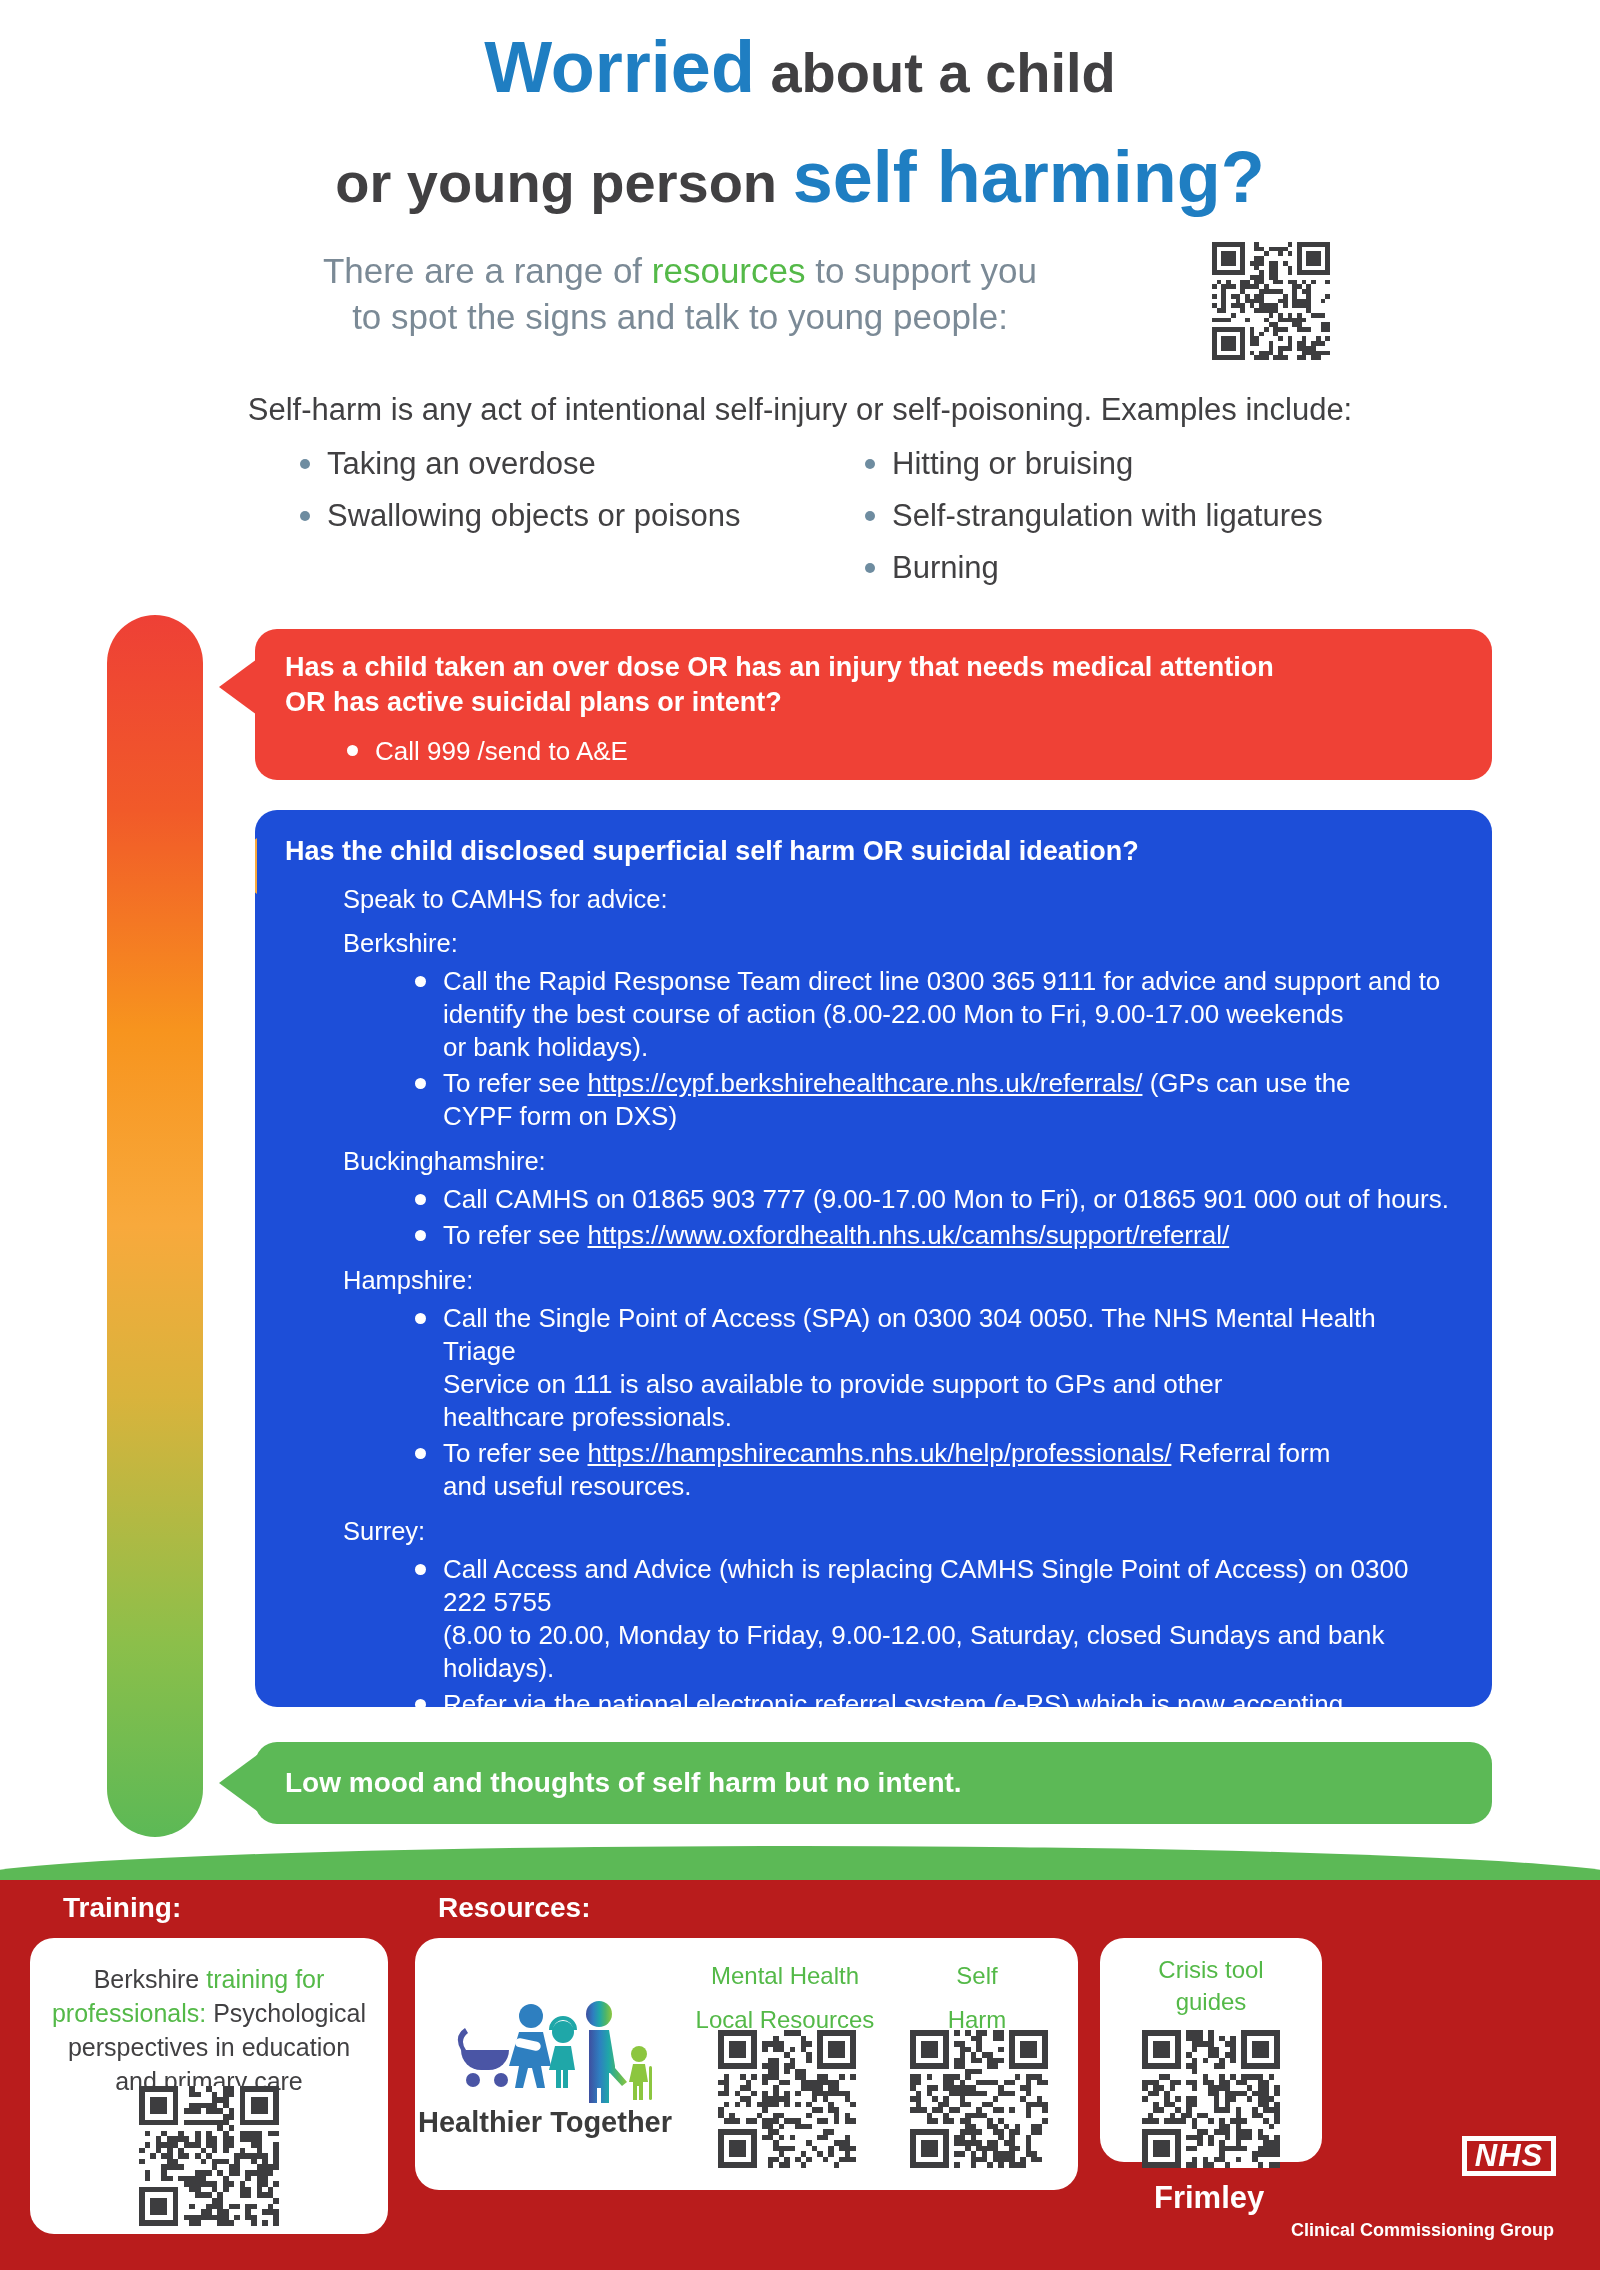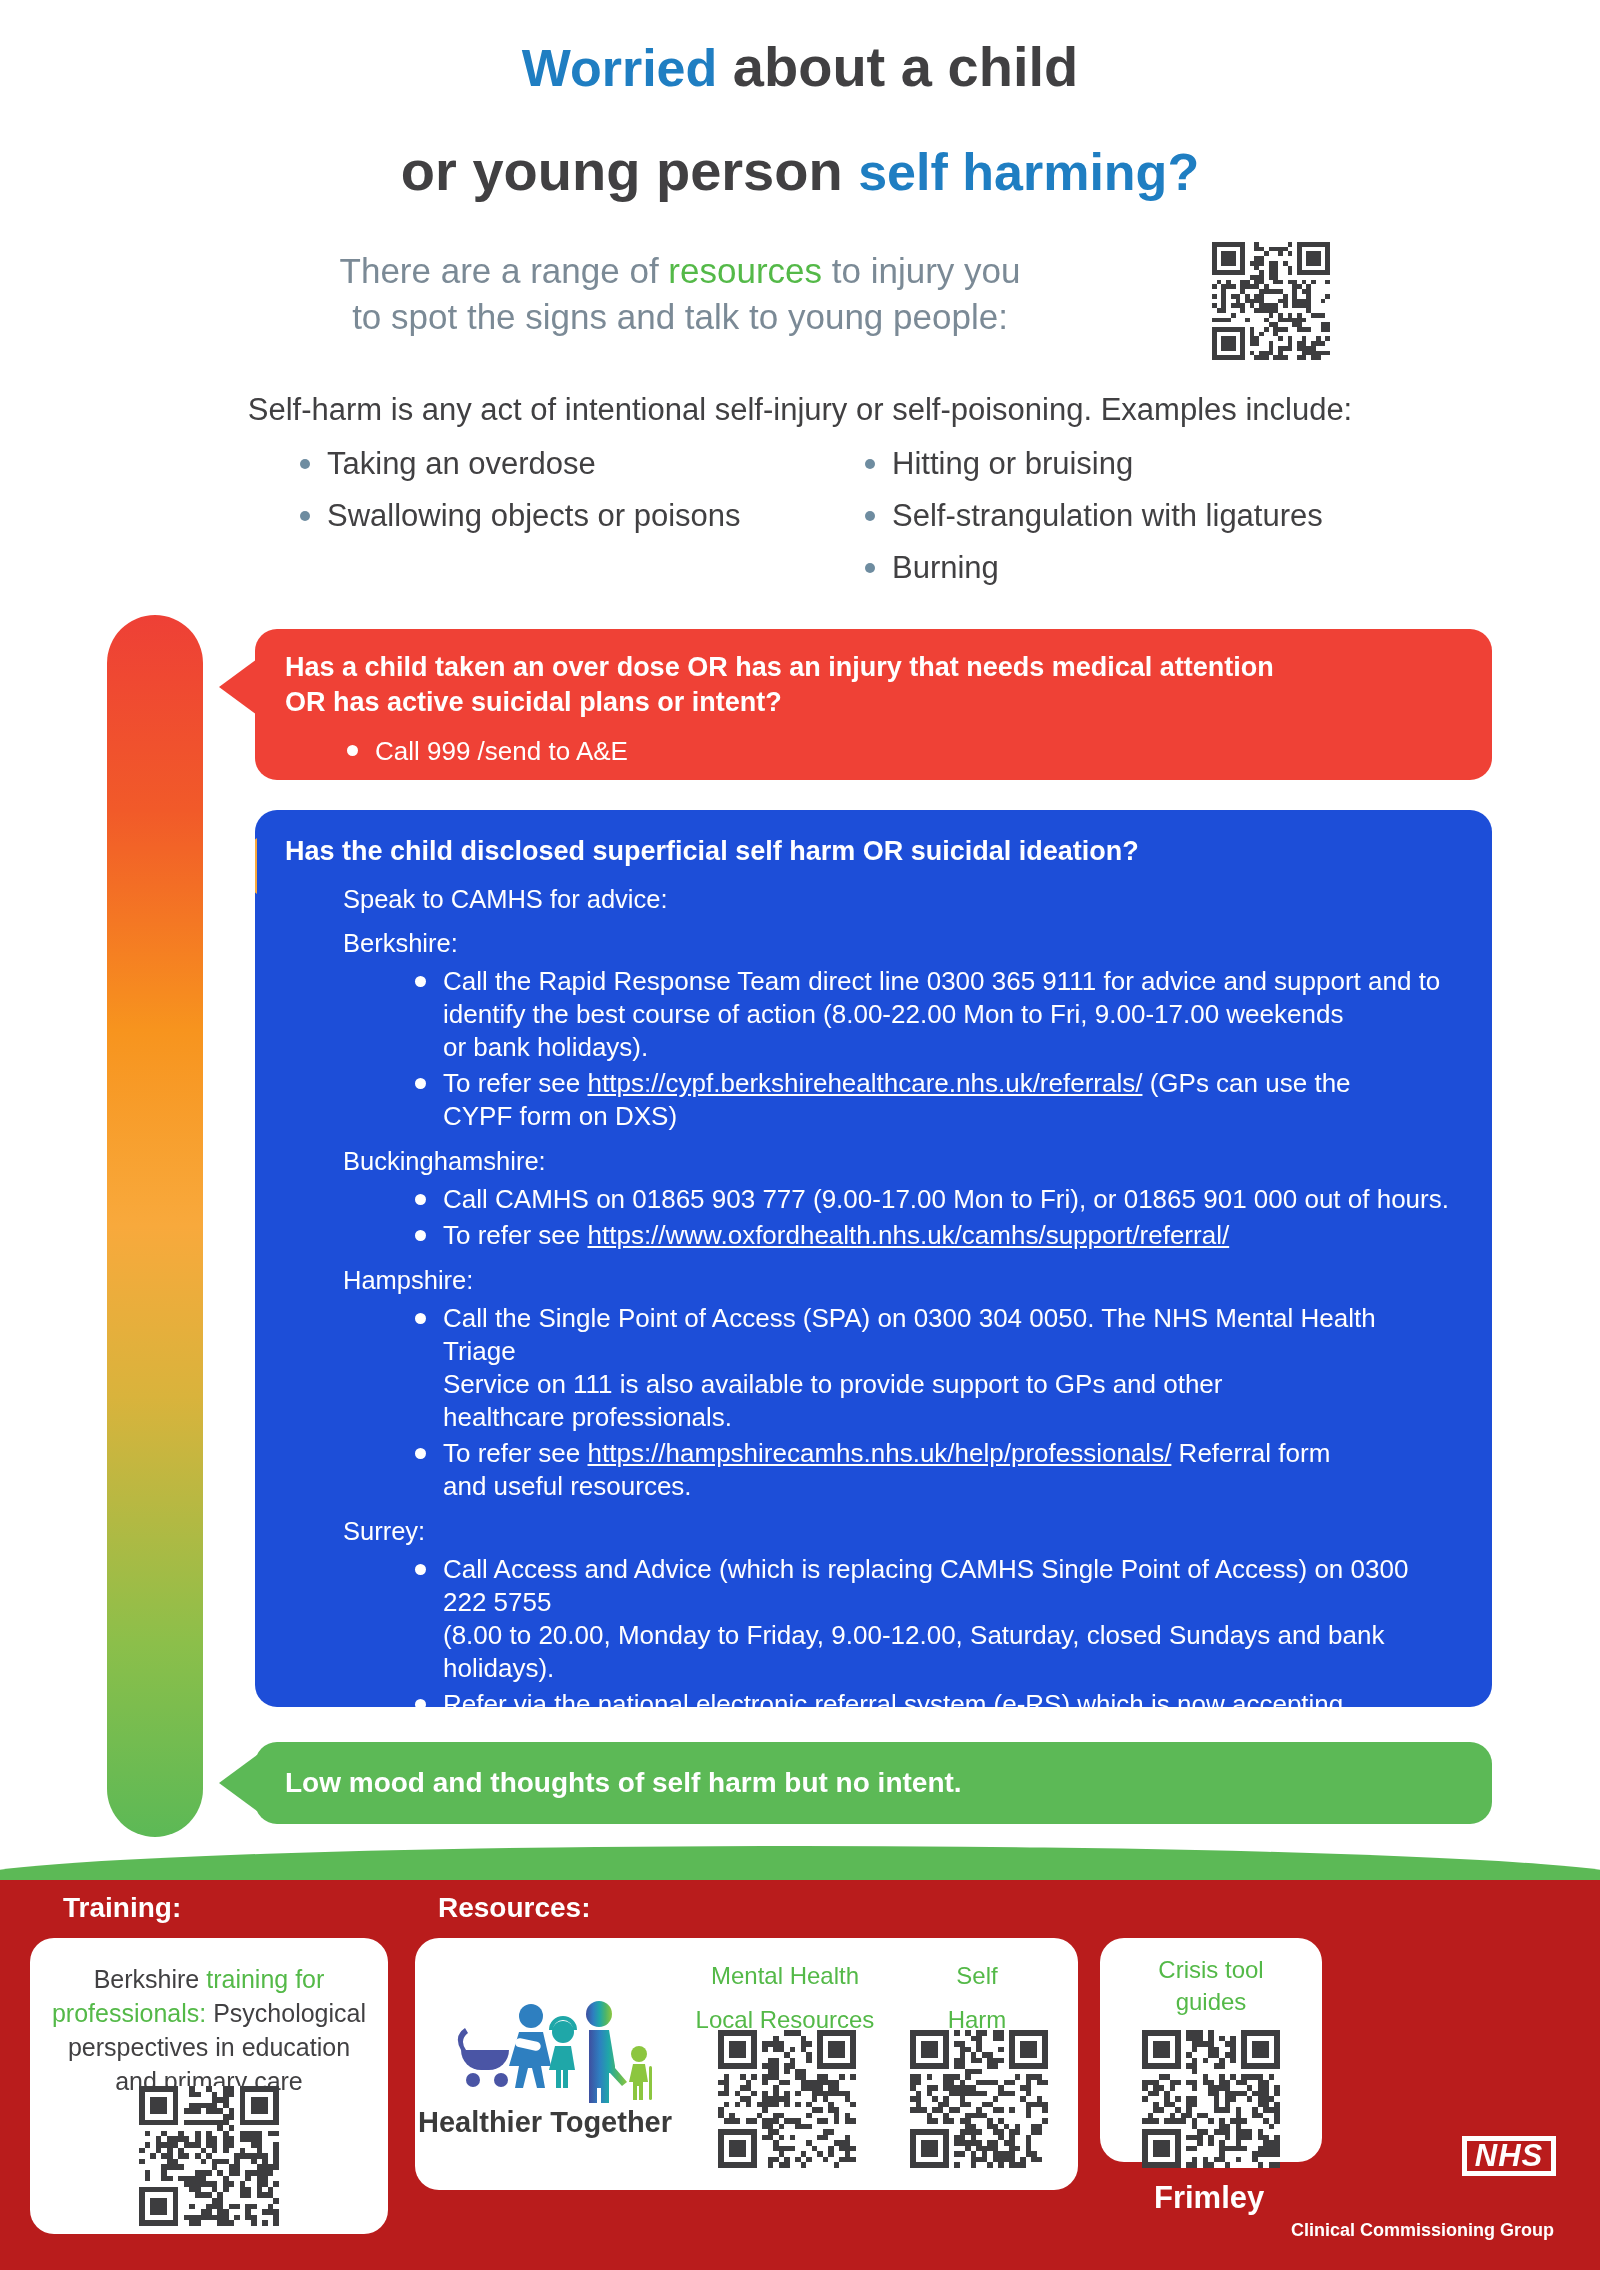--- a/index.html
+++ b/index.html
@@ -8,7 +8,7 @@
 
   
   .title{position:absolute;top:22px;left:0;right:0;text-align:center;line-height:90px;font-weight:bold;color:#414042;}
-  .t-accent{font-size:52px;color:#1f7ec2;margin-top:47px;}
+  .t-accent{font-size:72px;color:#1f7ec2;margin-top:47px;}
   .t-rest{font-size:56px;}
 
   

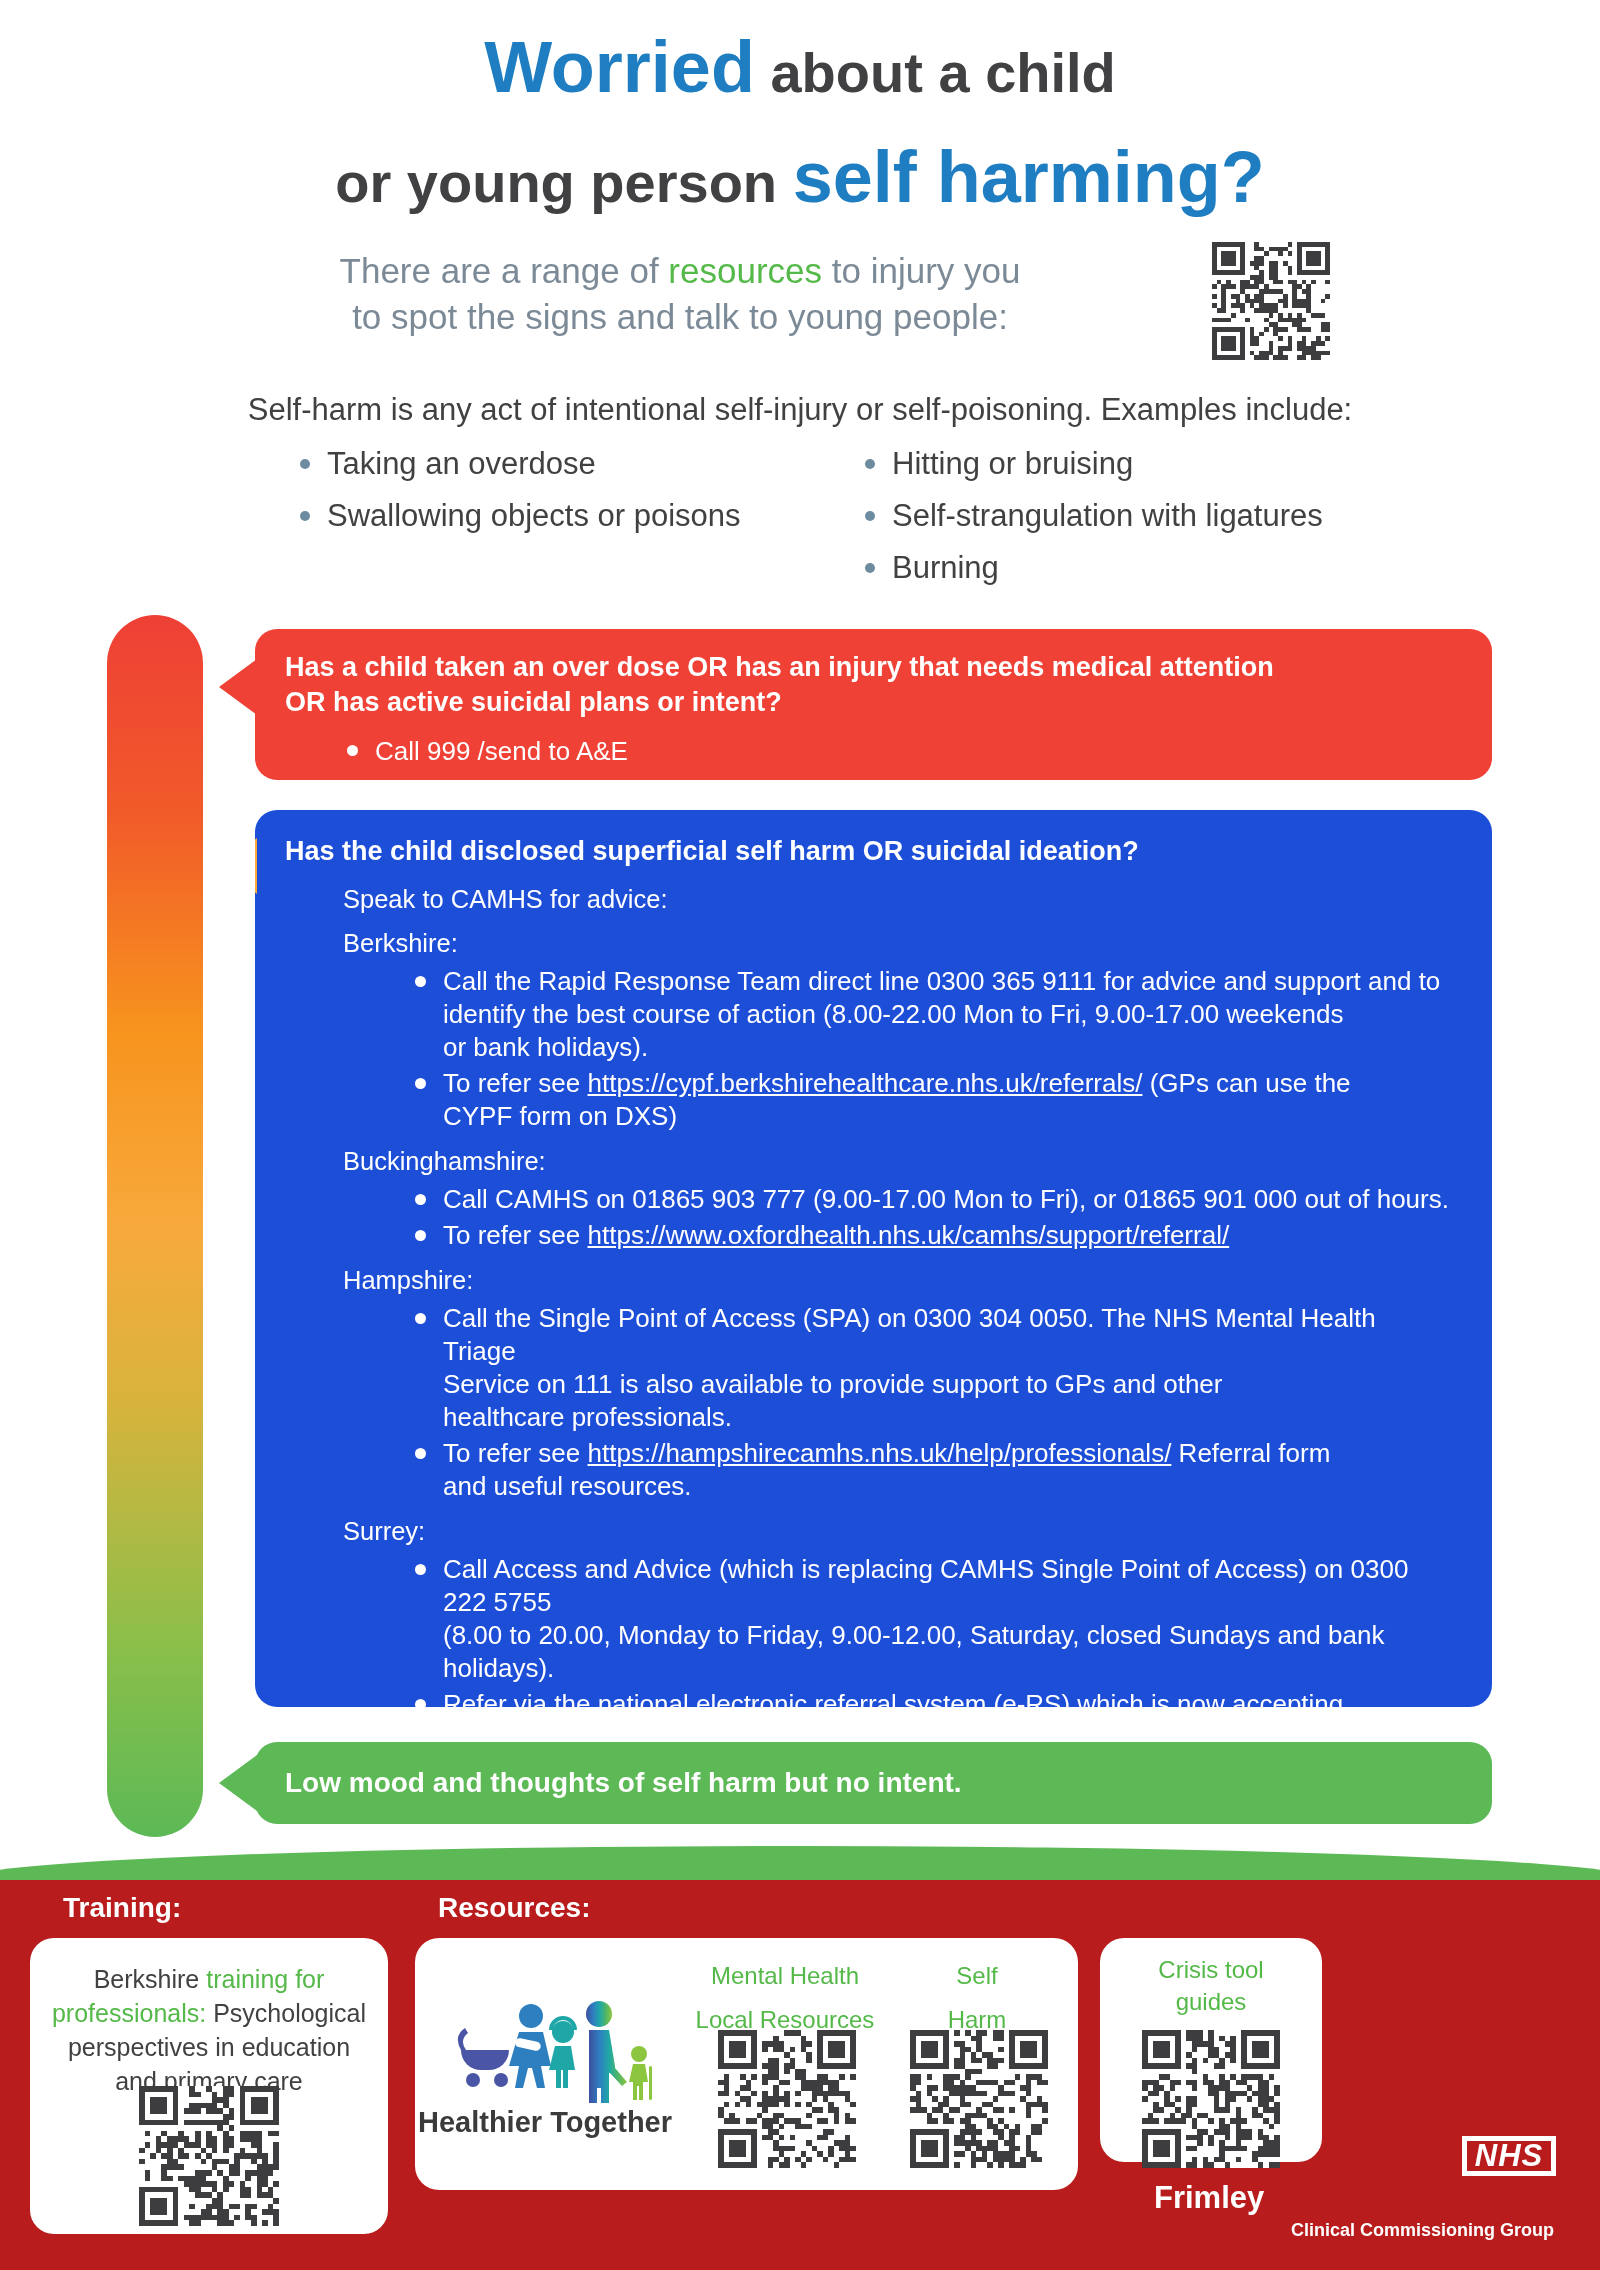--- a/index.html
+++ b/index.html
@@ -99,7 +99,7 @@
   </div>
 
   <div class="subtitle">
-    <div><span>There are a range of </span><span class="s-accent">resources</span><span> to injury you</span></div>
+    <div><span>There are a range of </span><span class="s-accent">resources</span><span> to support you</span></div>
     <div>to spot the signs and talk to young people:</div>
   </div>
 

